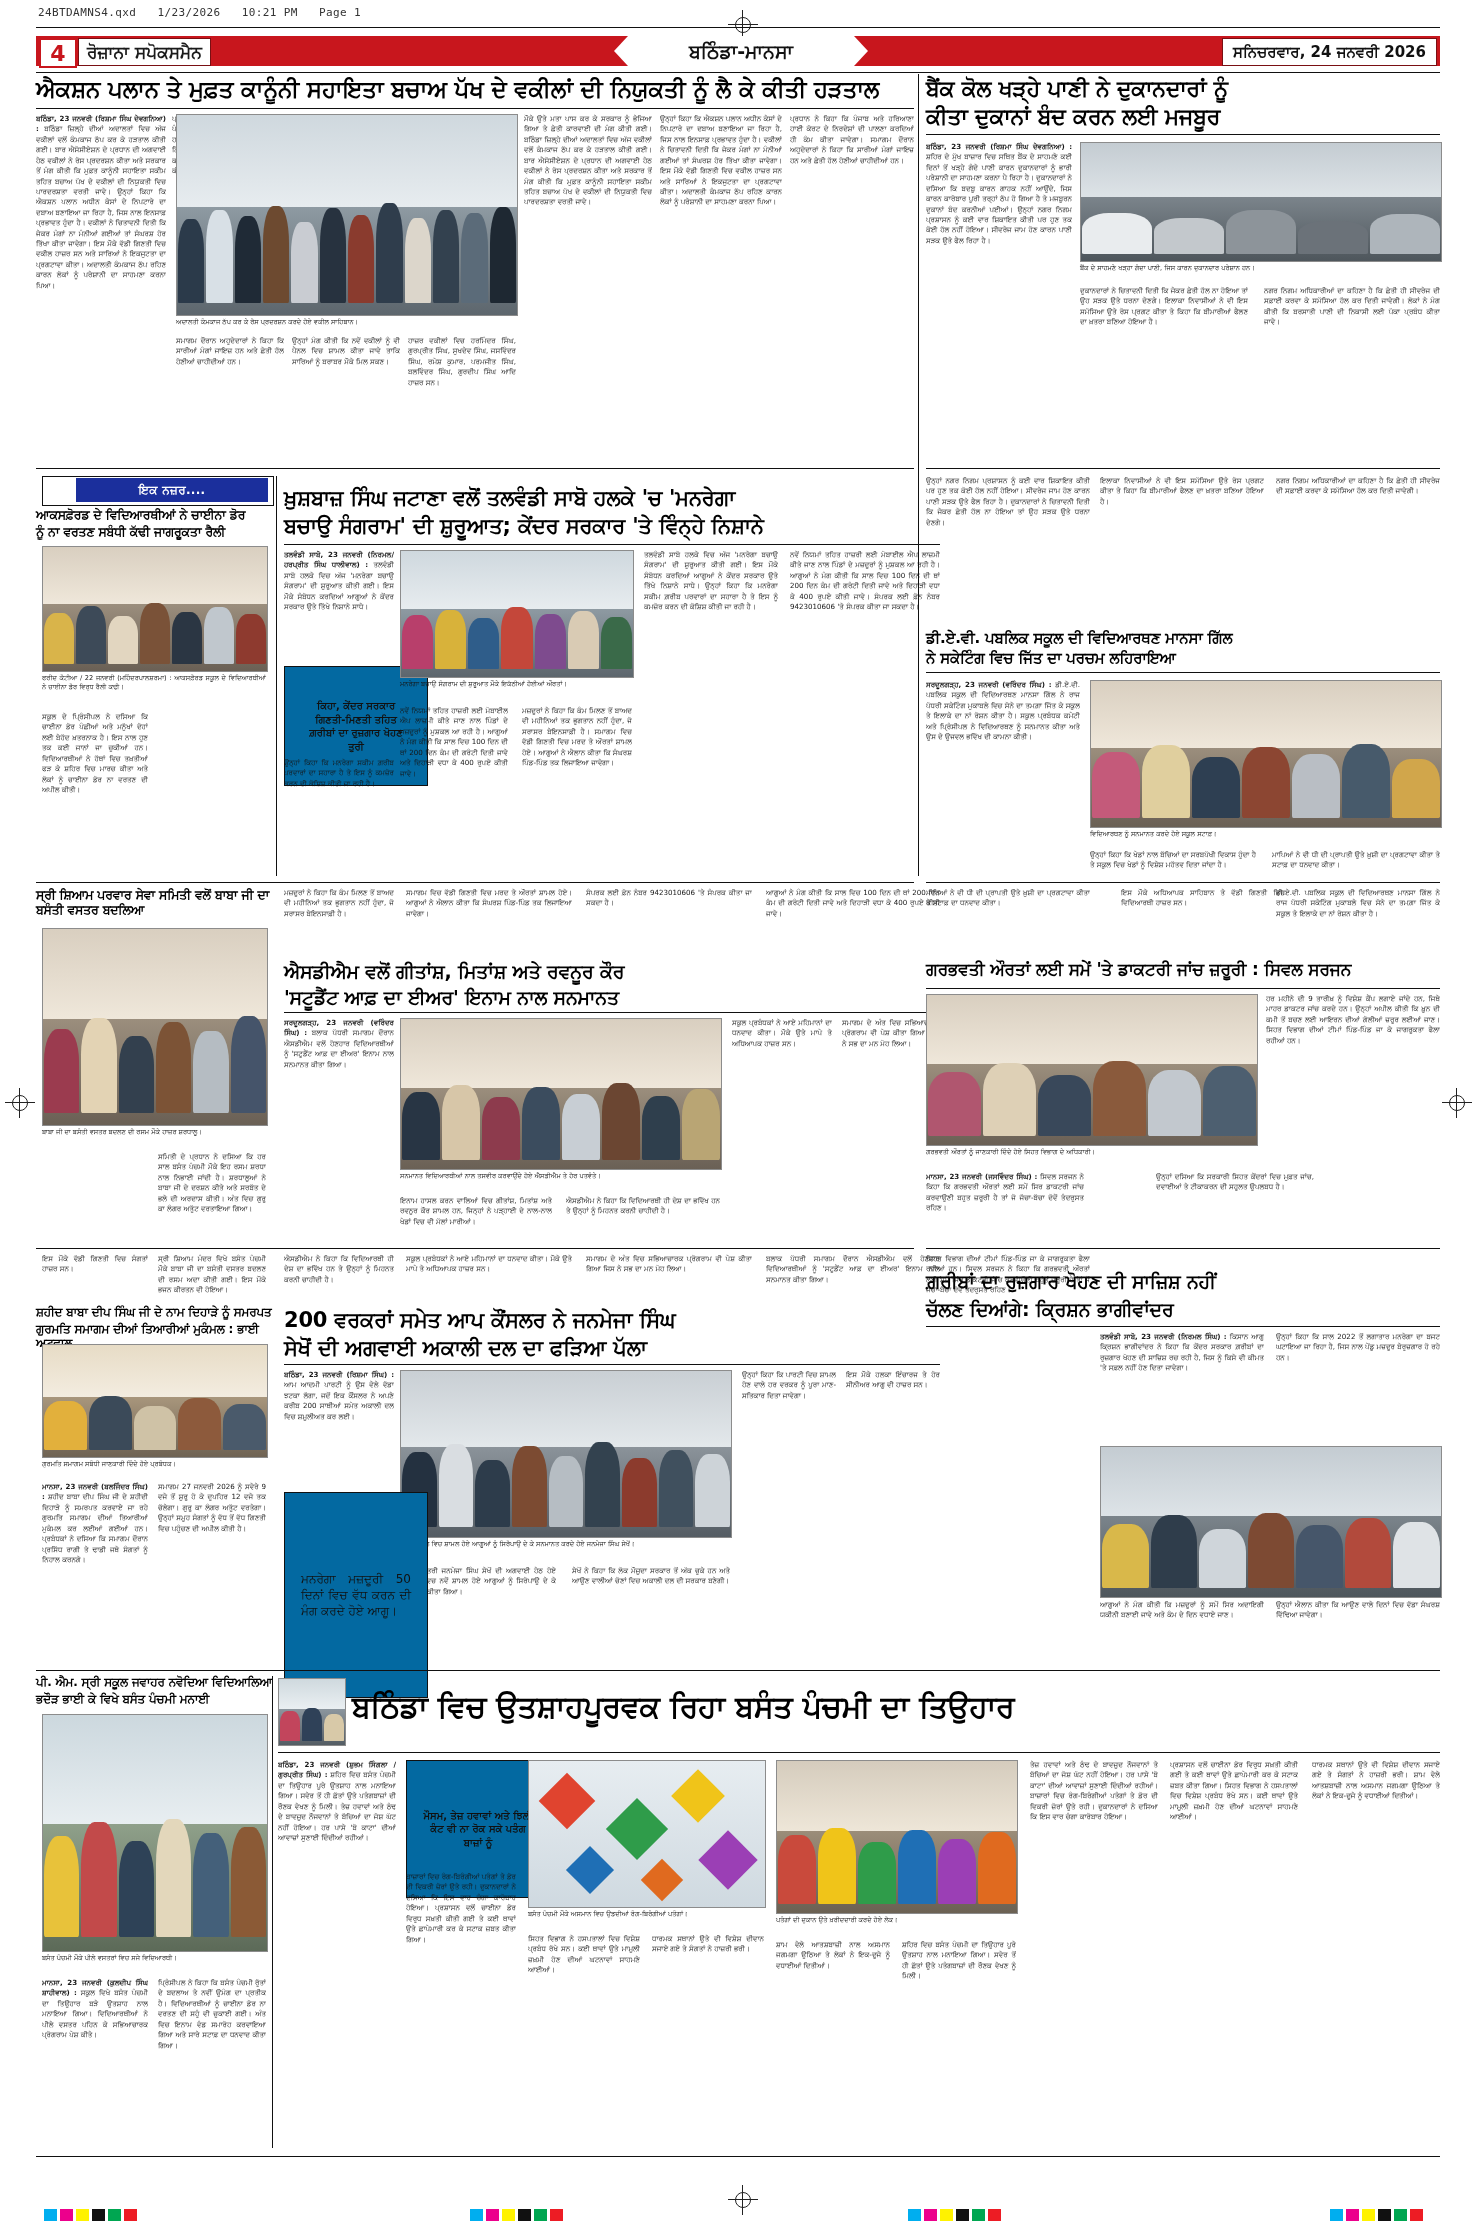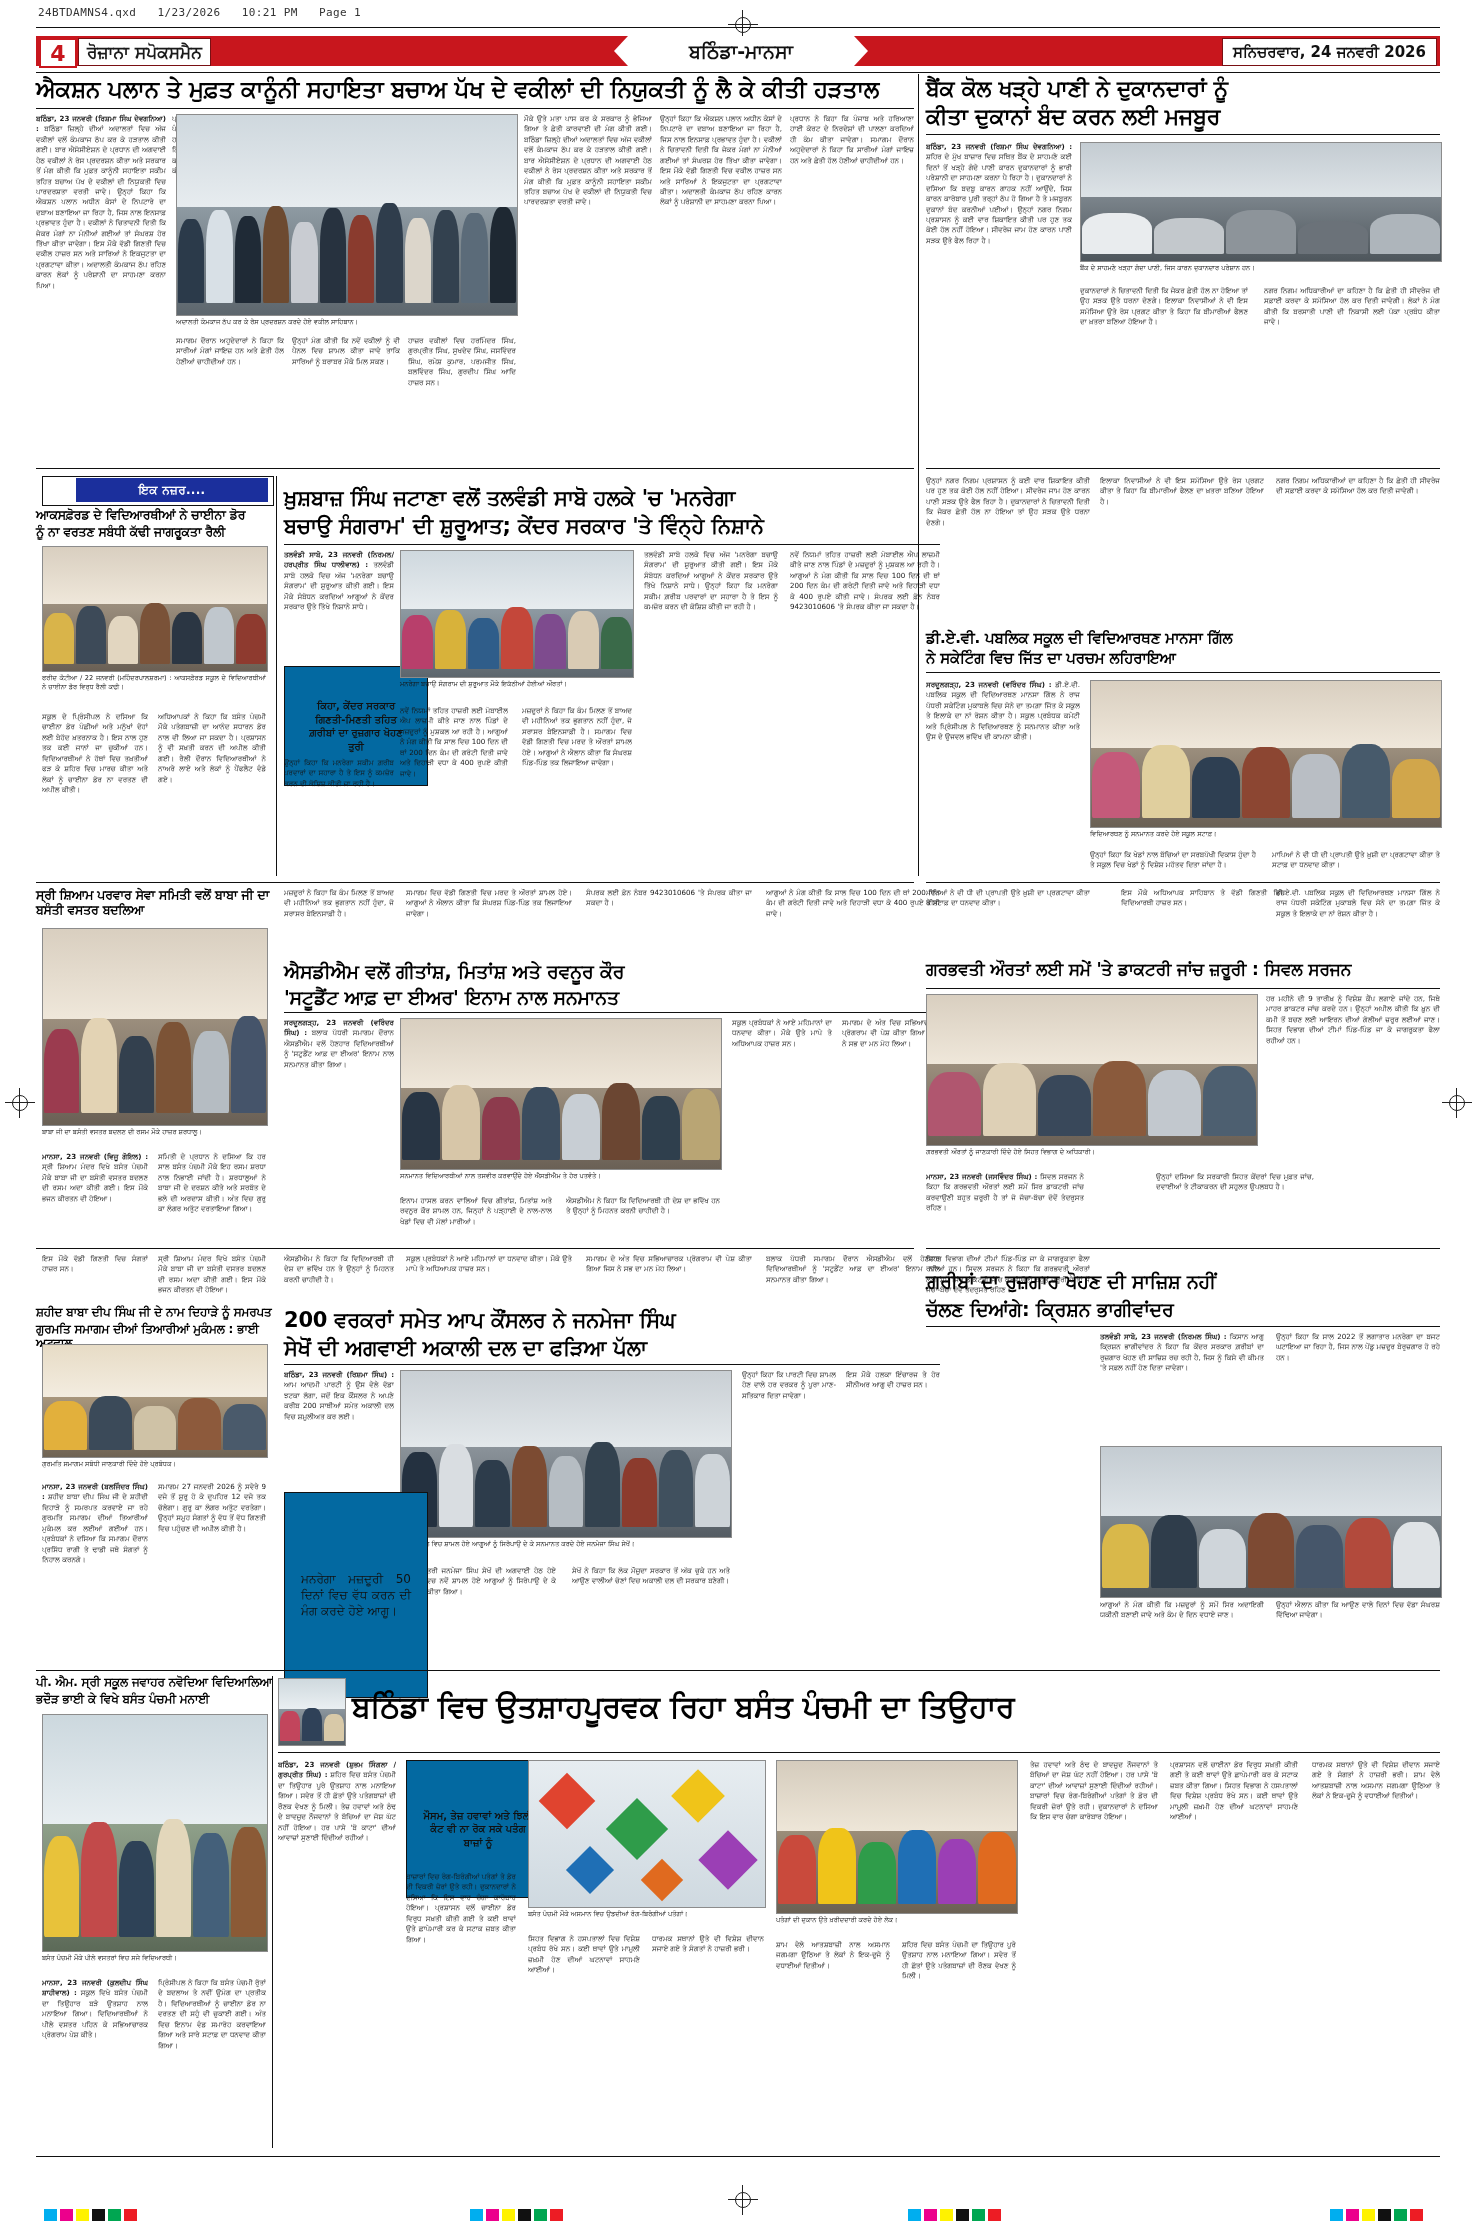--- a/index.html
+++ b/index.html
@@ -250,10 +250,6 @@
     <span>ਸਕੂਲ ਦੇ ਪ੍ਰਿੰਸੀਪਲ ਨੇ ਦਸਿਆ ਕਿ ਚਾਈਨਾ ਡੋਰ ਪੰਛੀਆਂ ਅਤੇ ਮਨੁੱਖਾਂ ਦੋਹਾਂ ਲਈ ਬੇਹੱਦ ਖ਼ਤਰਨਾਕ ਹੈ। ਇਸ ਨਾਲ ਹੁਣ ਤਕ ਕਈ ਜਾਨਾਂ ਜਾ ਚੁਕੀਆਂ ਹਨ।</span>
     <span>ਵਿਦਿਆਰਥੀਆਂ ਨੇ ਹੱਥਾਂ ਵਿਚ ਤਖ਼ਤੀਆਂ ਫੜ ਕੇ ਸ਼ਹਿਰ ਵਿਚ ਮਾਰਚ ਕੀਤਾ ਅਤੇ ਲੋਕਾਂ ਨੂੰ ਚਾਈਨਾ ਡੋਰ ਨਾ ਵਰਤਣ ਦੀ ਅਪੀਲ ਕੀਤੀ।</span>
   </div>
-  <div class="col" style="left:158px;top:712px;width:108px;height:160px;">
-    <span>ਅਧਿਆਪਕਾਂ ਨੇ ਕਿਹਾ ਕਿ ਬਸੰਤ ਪੰਚਮੀ ਮੌਕੇ ਪਤੰਗਬਾਜ਼ੀ ਦਾ ਆਨੰਦ ਸਧਾਰਨ ਡੋਰ ਨਾਲ ਵੀ ਲਿਆ ਜਾ ਸਕਦਾ ਹੈ। ਪ੍ਰਸ਼ਾਸਨ ਨੂੰ ਵੀ ਸਖ਼ਤੀ ਕਰਨ ਦੀ ਅਪੀਲ ਕੀਤੀ ਗਈ।</span>
-    <span>ਰੈਲੀ ਦੌਰਾਨ ਵਿਦਿਆਰਥੀਆਂ ਨੇ ਨਾਅਰੇ ਲਾਏ ਅਤੇ ਲੋਕਾਂ ਨੂੰ ਪੈਂਫਲੈਟ ਵੰਡੇ ਗਏ।</span>
-  </div>
 
   <div class="rule vline" style="left:276px;top:476px;height:400px;"></div>
 

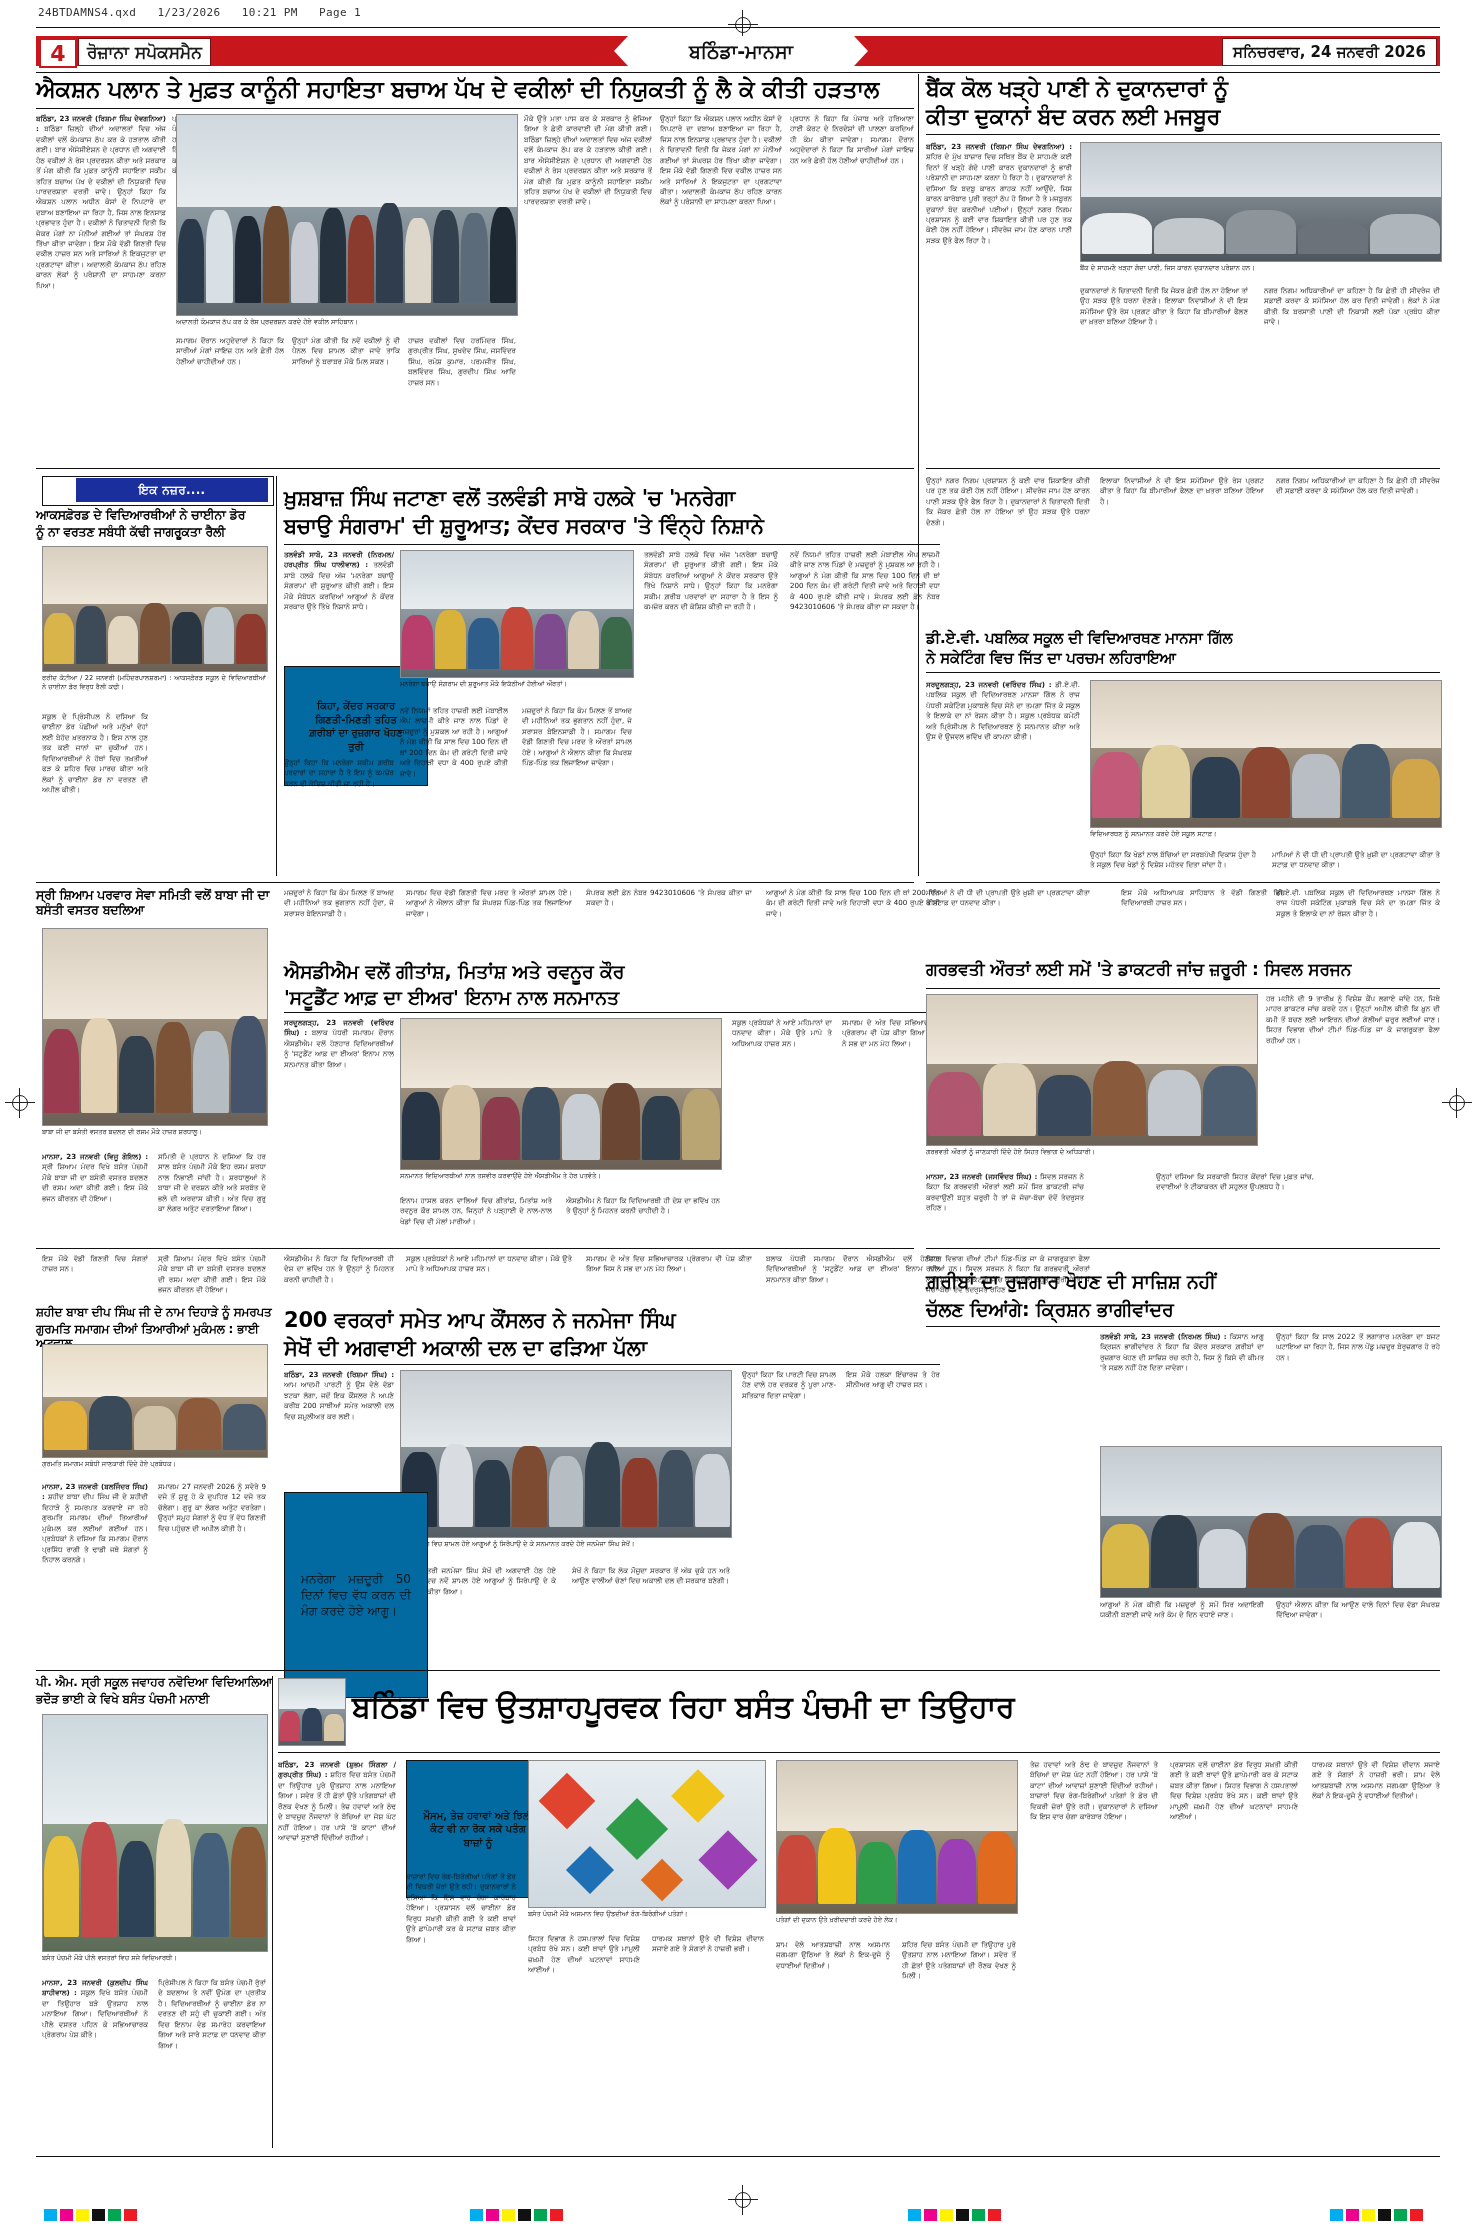--- a/index.html
+++ b/index.html
@@ -358,10 +358,6 @@
     </div>
   </div>
   <div class="caption" style="left:42px;top:1128px;width:224px;">ਬਾਬਾ ਜੀ ਦਾ ਬਸੰਤੀ ਵਸਤਰ ਬਦਲਣ ਦੀ ਰਸਮ ਮੌਕੇ ਹਾਜ਼ਰ ਸ਼ਰਧਾਲੂ।</div>
-  <div class="col" style="left:42px;top:1152px;width:106px;height:146px;">
-    <b>ਮਾਨਸਾ, 23 ਜਨਵਰੀ (ਵਿਜੂ ਗੋਇਲ) :</b>
-    <span>ਸ੍ਰੀ ਸ਼ਿਆਮ ਮੰਦਰ ਵਿਖੇ ਬਸੰਤ ਪੰਚਮੀ ਮੌਕੇ ਬਾਬਾ ਜੀ ਦਾ ਬਸੰਤੀ ਵਸਤਰ ਬਦਲਣ ਦੀ ਰਸਮ ਅਦਾ ਕੀਤੀ ਗਈ। ਇਸ ਮੌਕੇ ਭਜਨ ਕੀਰਤਨ ਵੀ ਹੋਇਆ।</span>
-  </div>
   <div class="col" style="left:158px;top:1152px;width:108px;height:146px;">
     <span>ਸਮਿਤੀ ਦੇ ਪ੍ਰਧਾਨ ਨੇ ਦਸਿਆ ਕਿ ਹਰ ਸਾਲ ਬਸੰਤ ਪੰਚਮੀ ਮੌਕੇ ਇਹ ਰਸਮ ਸ਼ਰਧਾ ਨਾਲ ਨਿਭਾਈ ਜਾਂਦੀ ਹੈ।</span>
     <span>ਸ਼ਰਧਾਲੂਆਂ ਨੇ ਬਾਬਾ ਜੀ ਦੇ ਦਰਸ਼ਨ ਕੀਤੇ ਅਤੇ ਸਰਬੱਤ ਦੇ ਭਲੇ ਦੀ ਅਰਦਾਸ ਕੀਤੀ। ਅੰਤ ਵਿਚ ਗੁਰੂ ਕਾ ਲੰਗਰ ਅਤੁੱਟ ਵਰਤਾਇਆ ਗਿਆ।</span>

